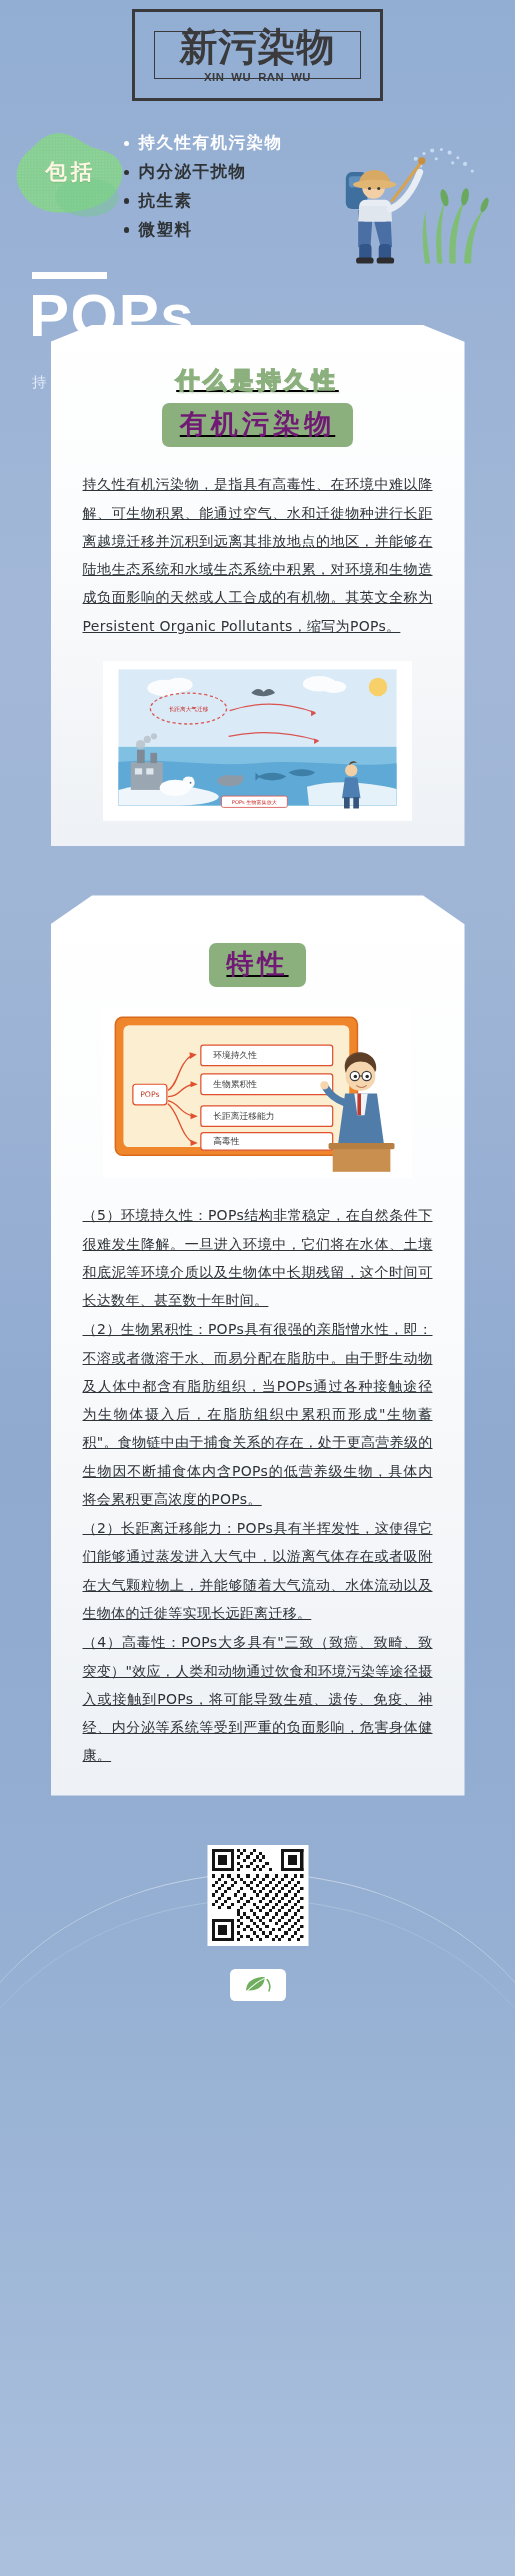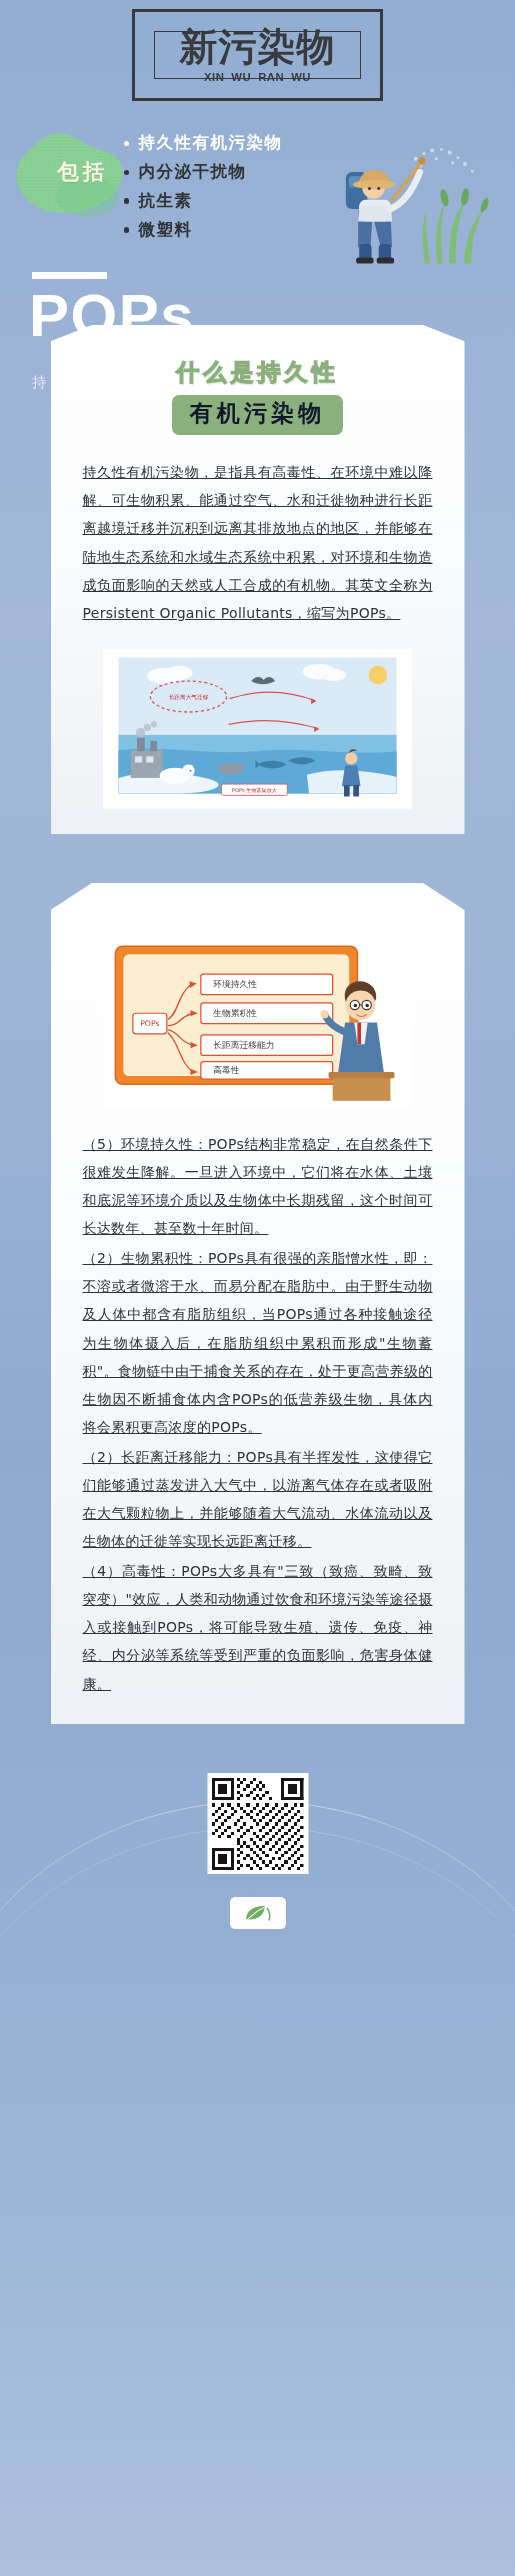--- a/index.html
+++ b/index.html
@@ -51,7 +51,7 @@
   .blob-wrap { position:absolute; left:10.3px; top:120px; width:118px; height:103px; }
   .blob-wrap svg { display:block; }
   .blob-label {
-    position:absolute; left:12px; top:0; width:118px; height:103px;
+    position:absolute; left:0; top:0; width:118px; height:103px;
     display:flex; align-items:center; justify-content:center;
     font-size:21.6px; font-weight:800; color:#fdf6e2;
     letter-spacing:4.1px;

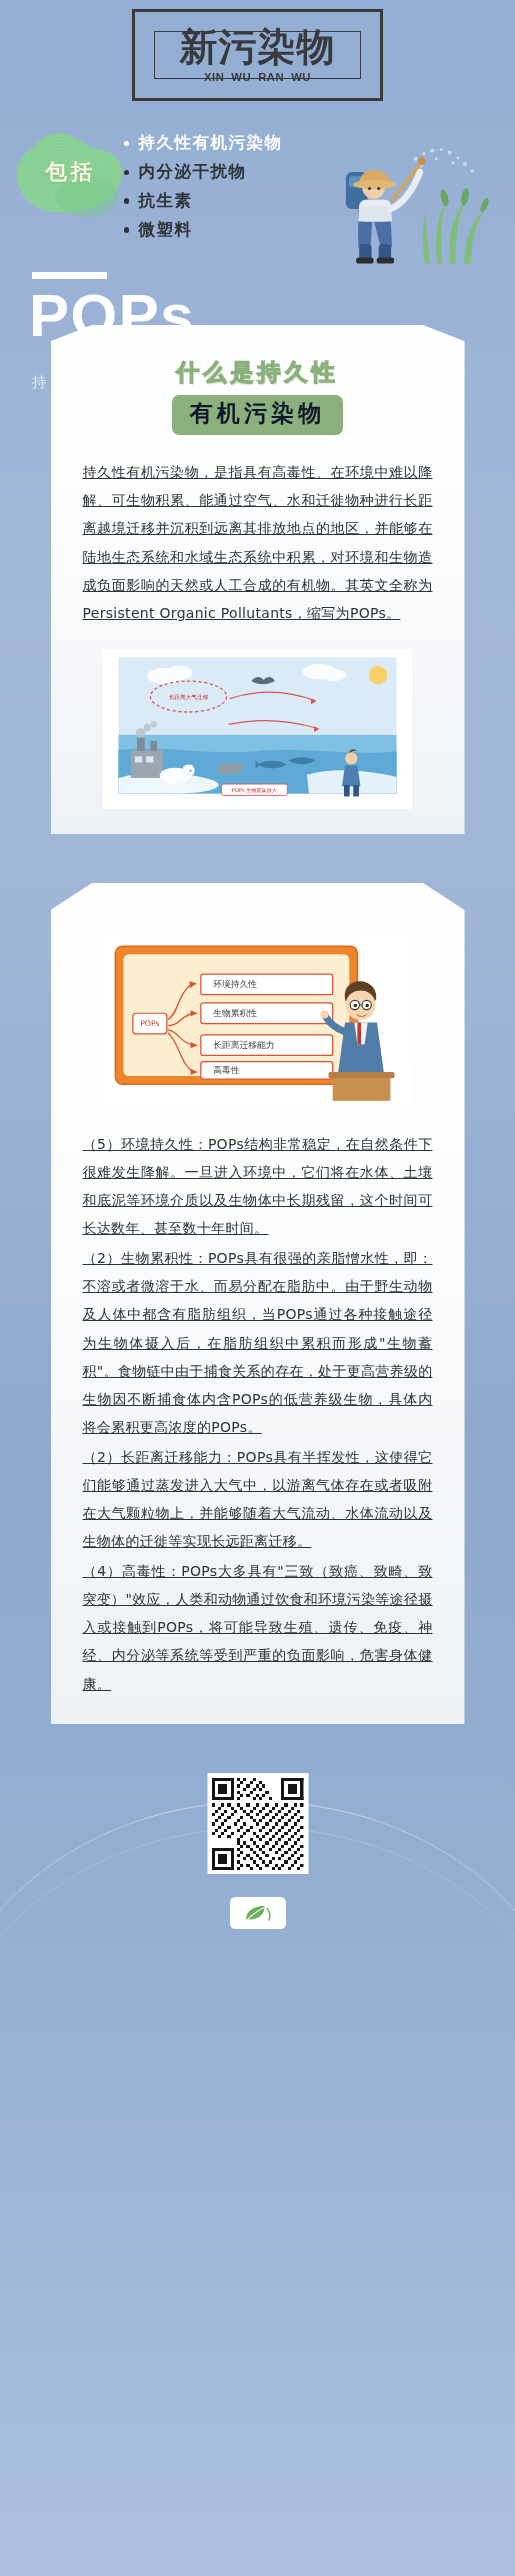--- a/index.html
+++ b/index.html
@@ -102,7 +102,7 @@
     padding:0 0 25px 0;
   }
 
-  .sec-head { padding-top:32px; text-align:center; }
+  .sec-head { padding-top:40px; text-align:center;text-decoration:underline; }
   .sec-line-1 {
     font-size:23px; font-weight:800; letter-spacing:4.1px;
     color:transparent;

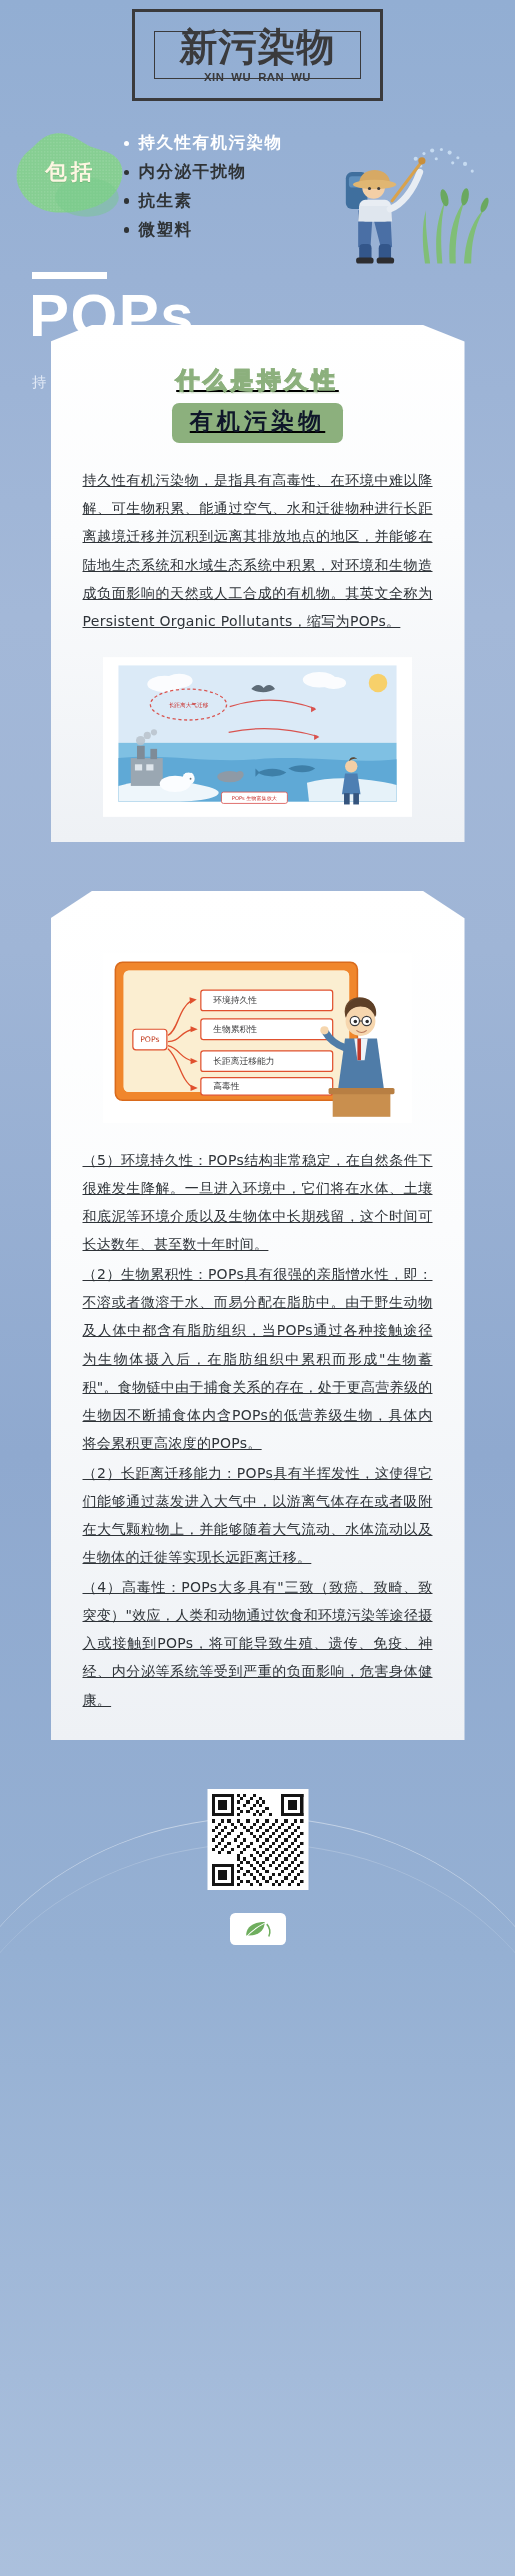--- a/index.html
+++ b/index.html
@@ -117,8 +117,8 @@
     background:#8cb07d;
     border-radius:7.2px;
     padding:6.2px 17.5px 8.2px 17.5px;
-    font-size:23px; font-weight:800; letter-spacing:4.1px;
-    color:#0f172a;
+    font-size:27px; font-weight:800; letter-spacing:4.1px;
+    color:#701a75;
     font-family:"DejaVu Sans","Liberation Sans",sans-serif;
     line-height:1.1;
   }

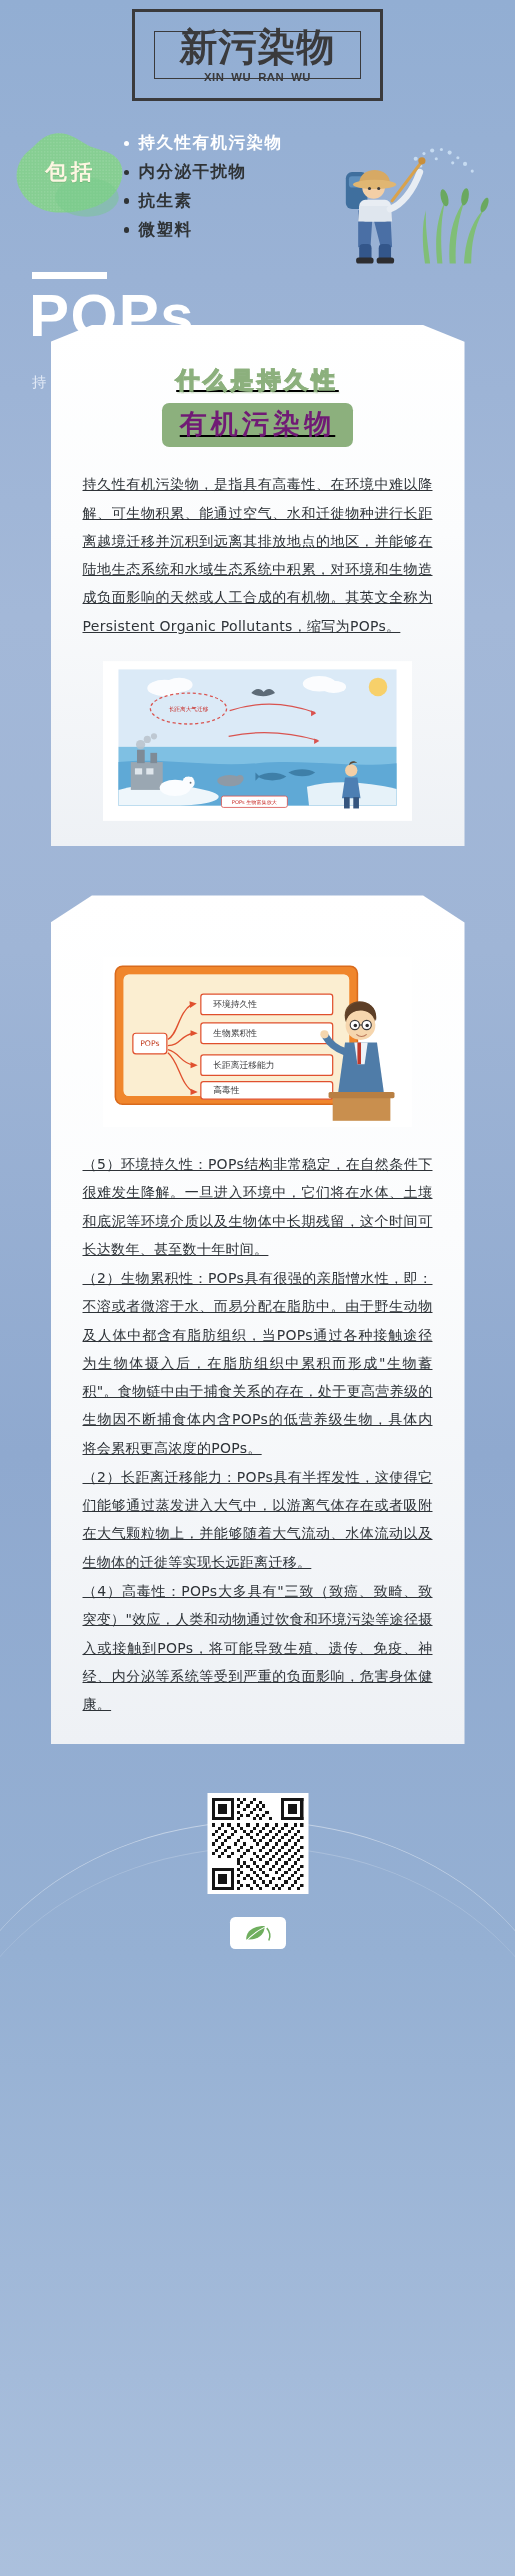--- a/index.html
+++ b/index.html
@@ -358,6 +358,9 @@
   <div class="panel">
 
     <div class="sec-head">
+      <div class="sec-line-2-wrap">
+        <div class="sec-line-2">特性</div>
+      </div>
     </div>
 
     <svg class="illus" width="309" height="170" viewBox="0 0 600 330" aria-hidden="true">

